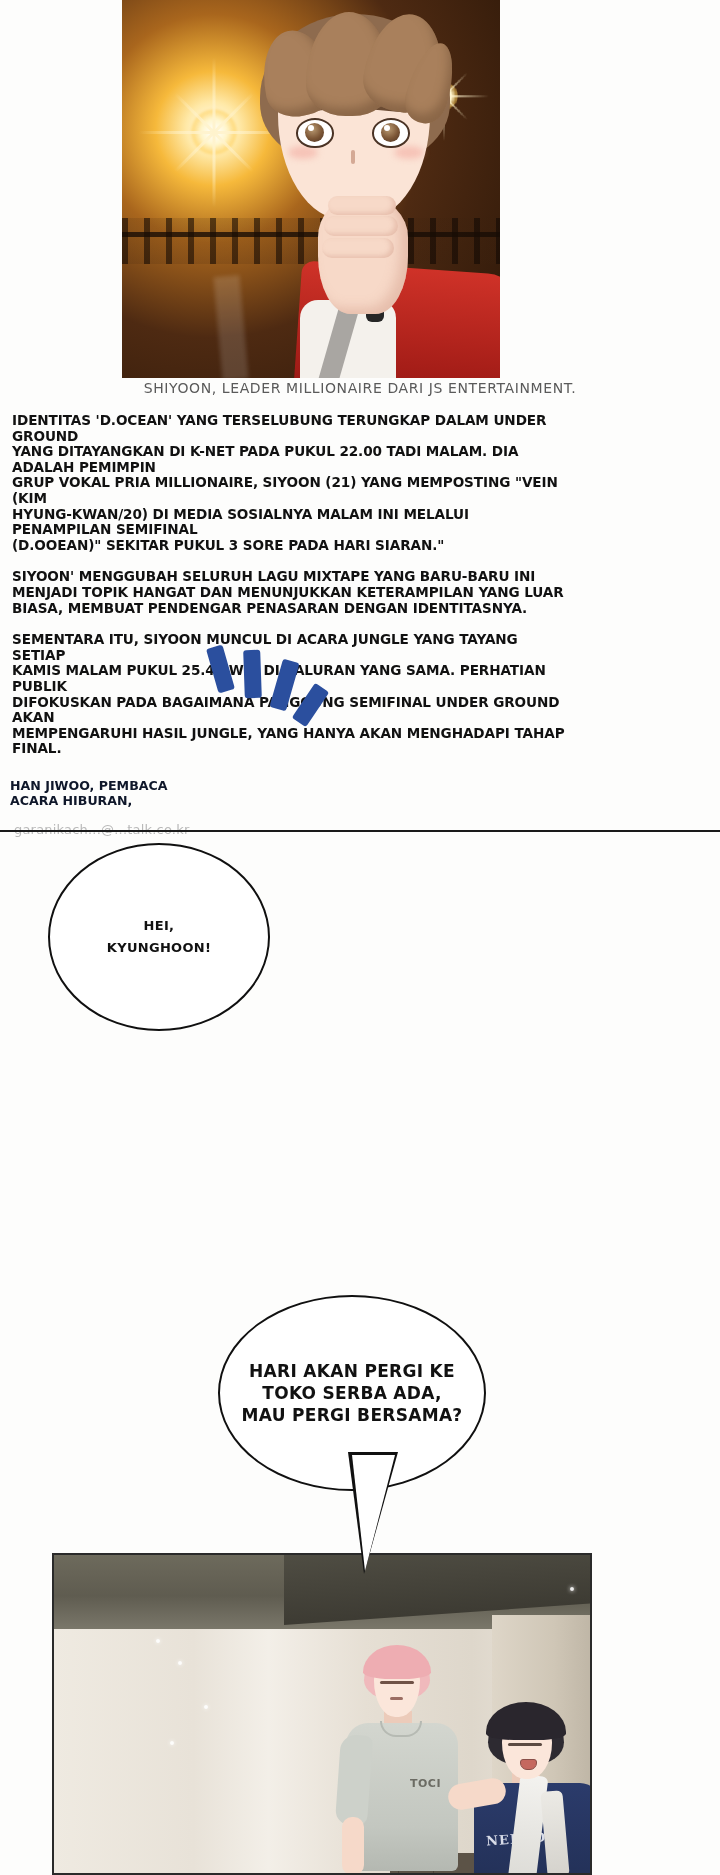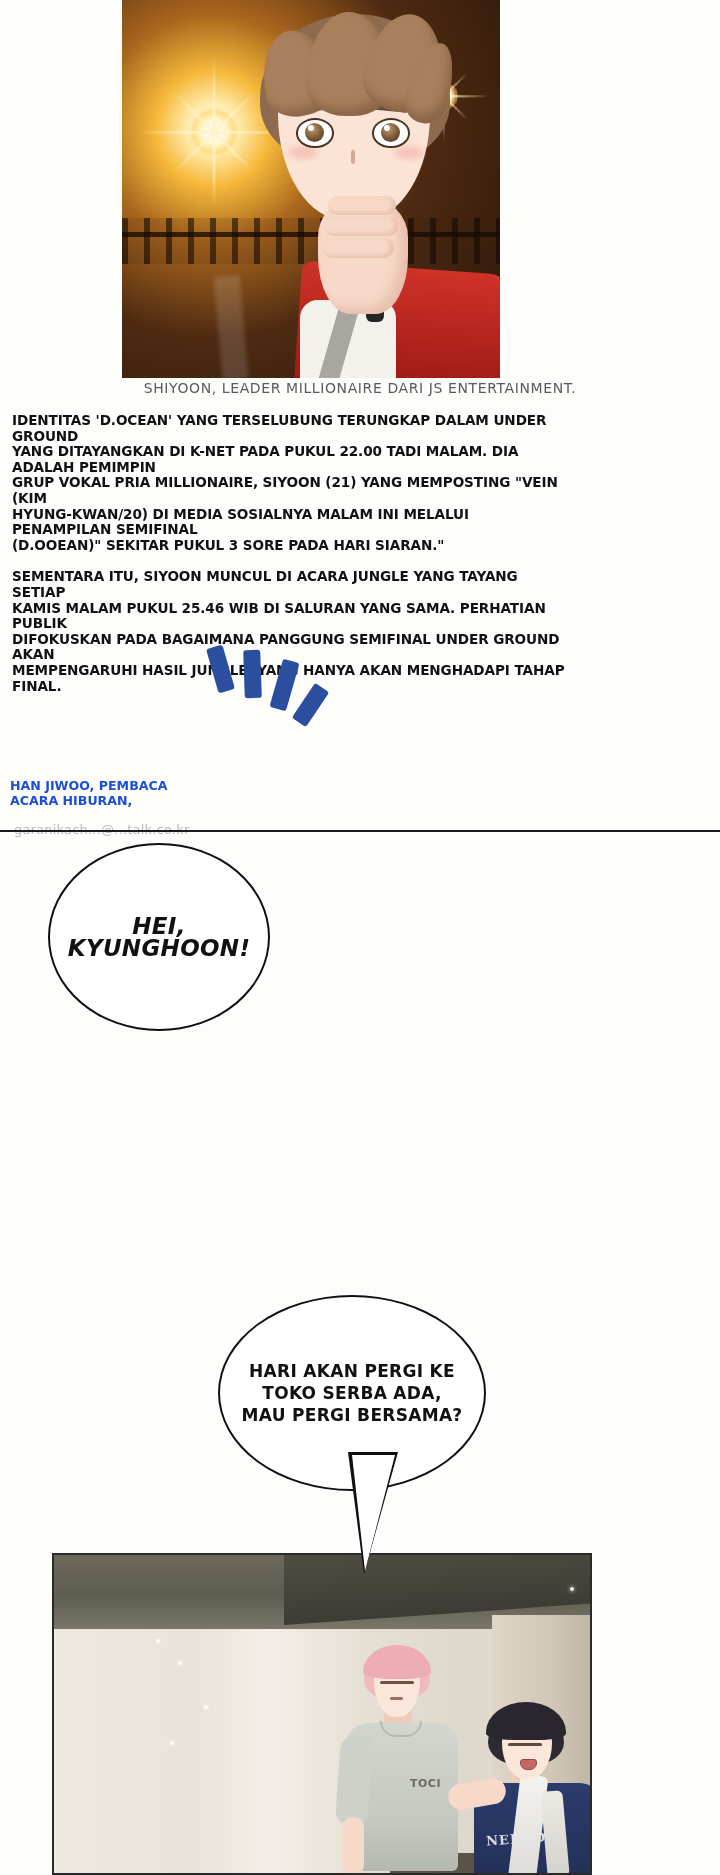--- a/index.html
+++ b/index.html
@@ -683,6 +683,9 @@
 GRUP VOKAL PRIA MILLIONAIRE, SIYOON (21) YANG MEMPOSTING "VEIN (KIM
 HYUNG-KWAN/20) DI MEDIA SOSIALNYA MALAM INI MELALUI PENAMPILAN SEMIFINAL
 (D.OOEAN)" SEKITAR PUKUL 3 SORE PADA HARI SIARAN."</p>
+    <p>SIYOON' MENGGUBAH SELURUH LAGU MIXTAPE YANG BARU-BARU INI
+MENJADI TOPIK HANGAT DAN MENUNJUKKAN KETERAMPILAN YANG LUAR
+BIASA, MEMBUAT PENDENGAR PENASARAN DENGAN IDENTITASNYA.</p>
     <p>SEMENTARA ITU, SIYOON MUNCUL DI ACARA JUNGLE YANG TAYANG SETIAP
 KAMIS MALAM PUKUL 25.46 WIB DI SALURAN YANG SAMA. PERHATIAN PUBLIK
 DIFOKUSKAN PADA BAGAIMANA PANGGUNG SEMIFINAL UNDER GROUND AKAN

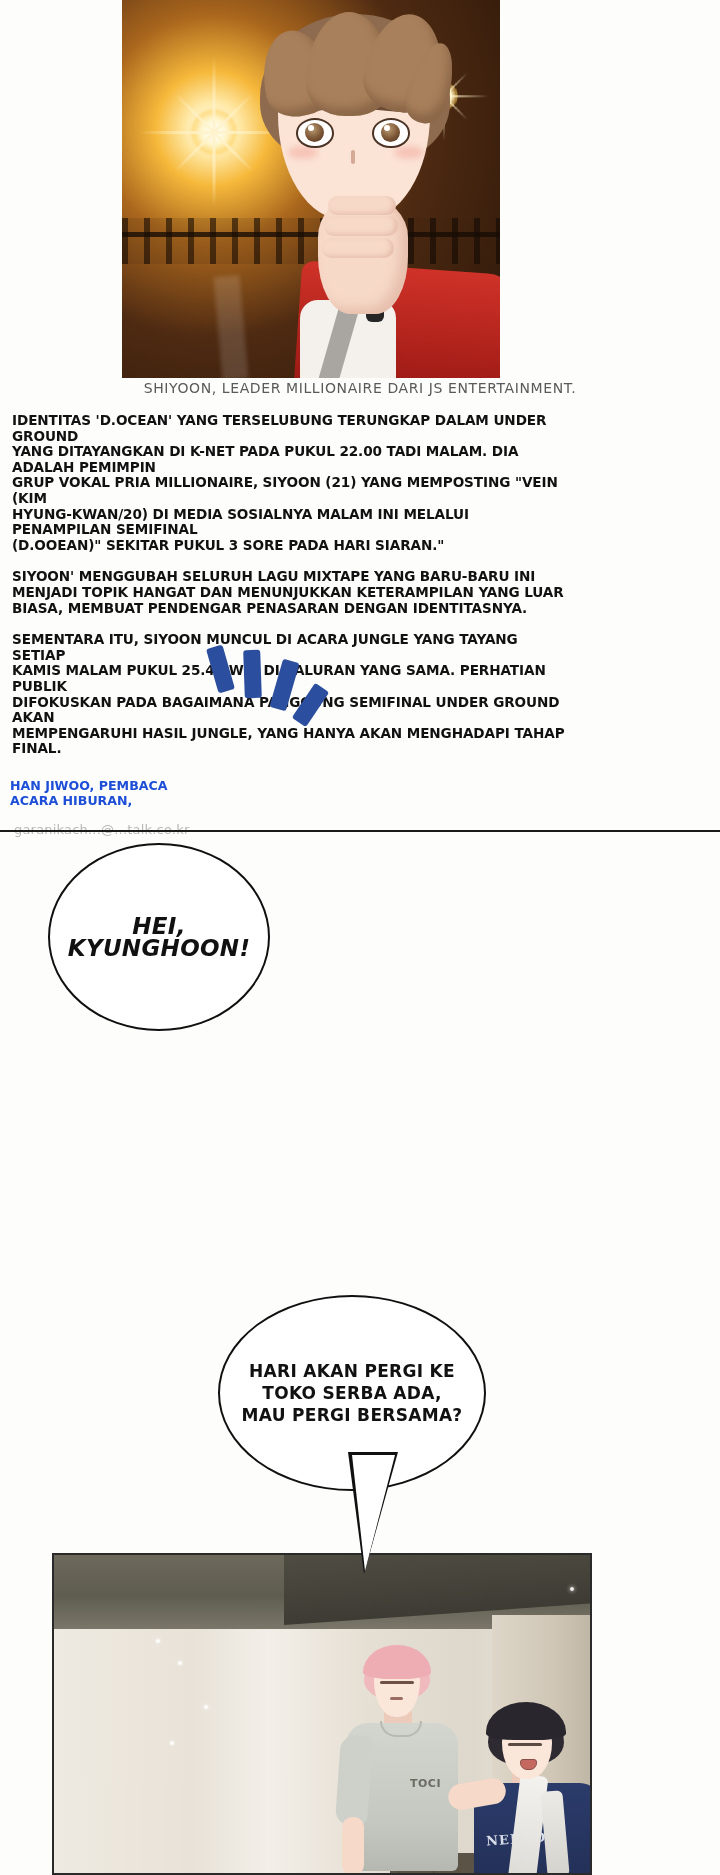--- a/index.html
+++ b/index.html
@@ -272,7 +272,7 @@
     font-family: "DejaVu Sans", sans-serif;
     font-size: 12.6px;
     line-height: 15px;
-    color: #1d4ed8;
+    color: #0f172a;
     font-weight: 600;
     white-space: pre-line;
   }

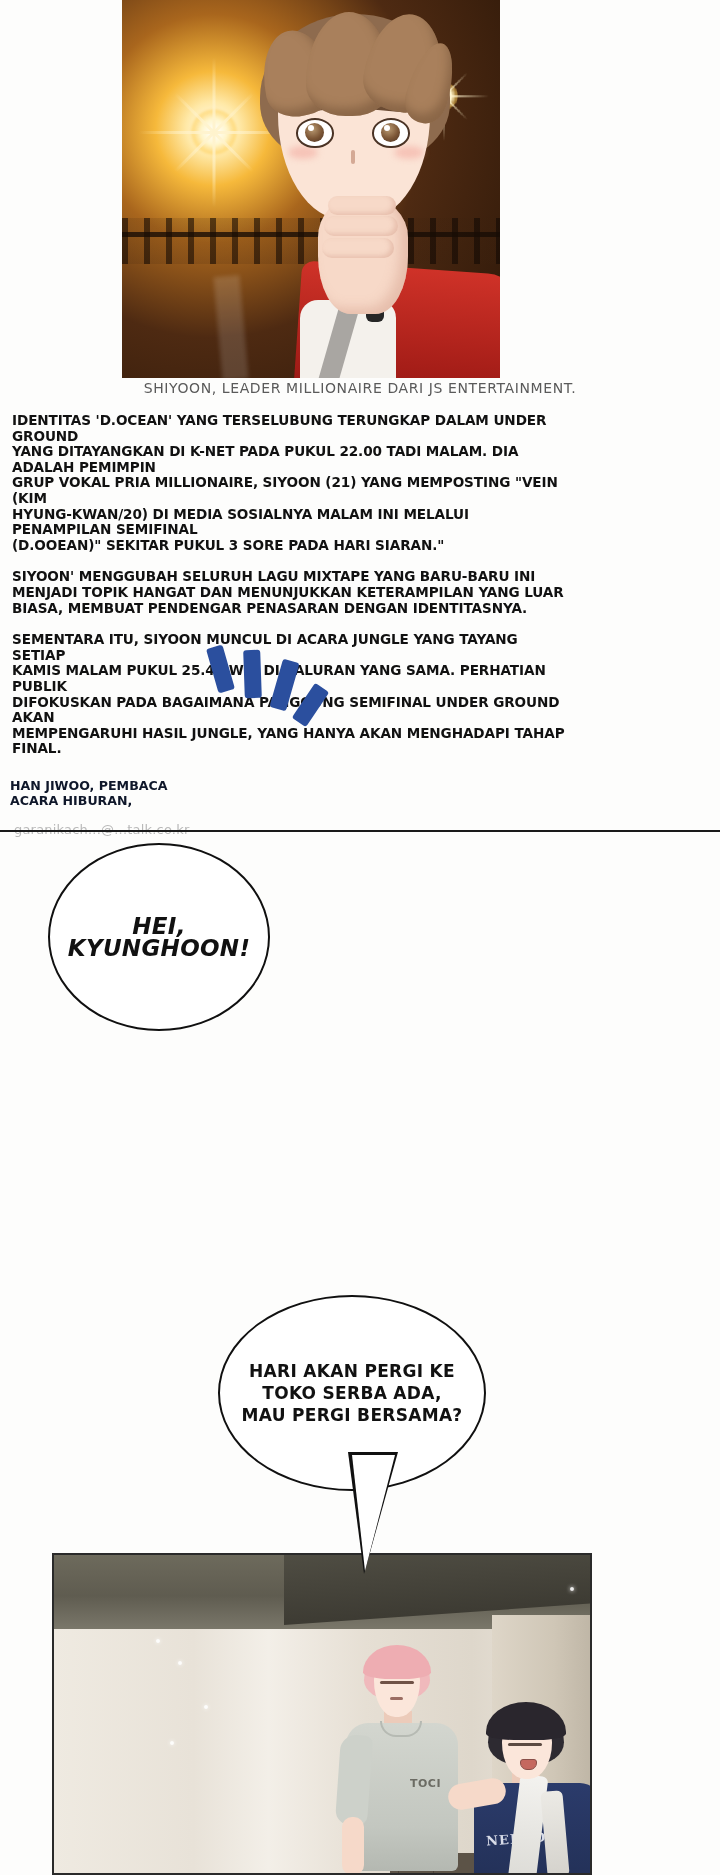--- a/index.html
+++ b/index.html
@@ -339,9 +339,8 @@
     height: 188px;
   }
   .bubble-1 .txt {
-    font-size: 23px;
+    font-size: 13px;
     line-height: 22px;
-    font-style: italic;
   }
 
   .bubble-2 {

